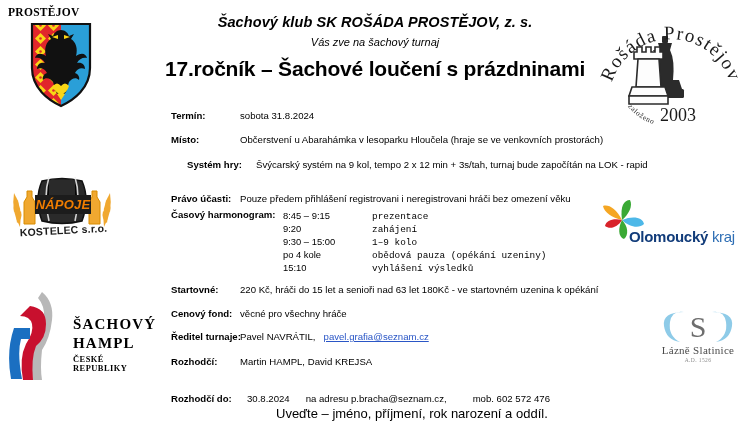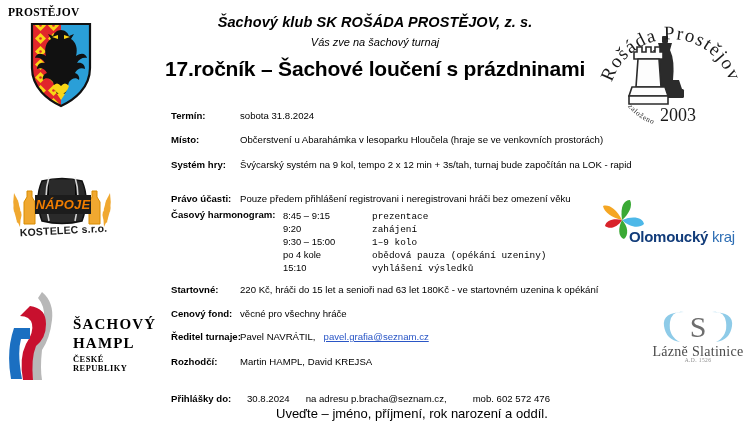--- a/index.html
+++ b/index.html
@@ -67,7 +67,7 @@
 
   .r-termin   { top: 110px; }
   .r-misto    { top: 134px; }
-  .r-system   { top: 159px; }
+  .r-system   { top: 159px; margin-left: 16px; }
   .r-pravo    { top: 193px; }
   .r-harm     { top: 209px; }
   .r-start    { top: 284px; }

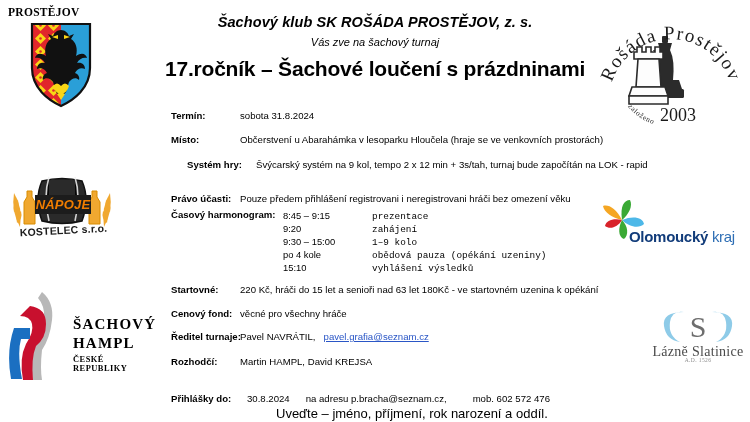--- a/index.html
+++ b/index.html
@@ -189,7 +189,7 @@
     position: absolute; left: 0; top: 38px; width: 100px;
     text-align: center;
     font-family: "Liberation Serif", serif;
-    font-size: 14px; color: #4a4a4a; letter-spacing: 0.3px;
+    font-size: 11px; color: #4a4a4a; letter-spacing: 0.3px;
   }
   #logo-slatinice .sl-sub {
     position: absolute; left: 0; top: 51px; width: 100px;

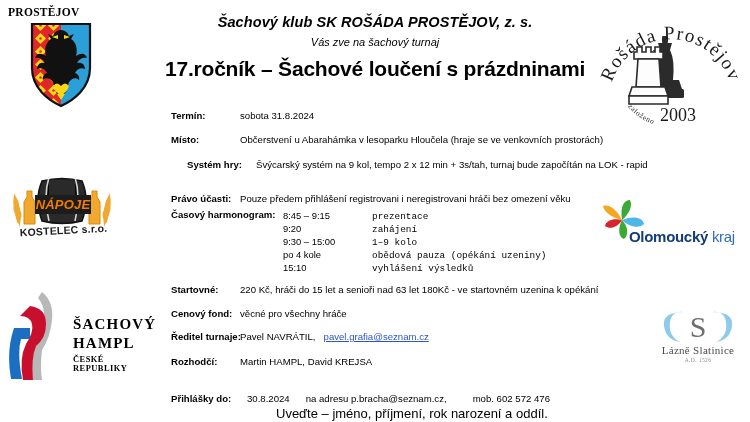--- a/index.html
+++ b/index.html
@@ -252,7 +252,7 @@
   </div>
 
   <div class="row r-prihlas">
-    <span class="lab" style="width:76px;">Přihlášky do:</span><span class="val">30.8.2024</span><span class="gap-md"></span><span class="val">na adresu p.bracha@seznam.cz,</span><span class="gap-lg"></span><span class="val">mob. 602 572 476</span>
+    <span class="lab" style="width:76px;">Rozhodčí do:</span><span class="val">30.8.2024</span><span class="gap-md"></span><span class="val">na adresu p.bracha@seznam.cz,</span><span class="gap-lg"></span><span class="val">mob. 602 572 476</span>
   </div>
   <div class="prih-sub">Uveďte – jméno, příjmení, rok narození a oddíl.</div>
 

